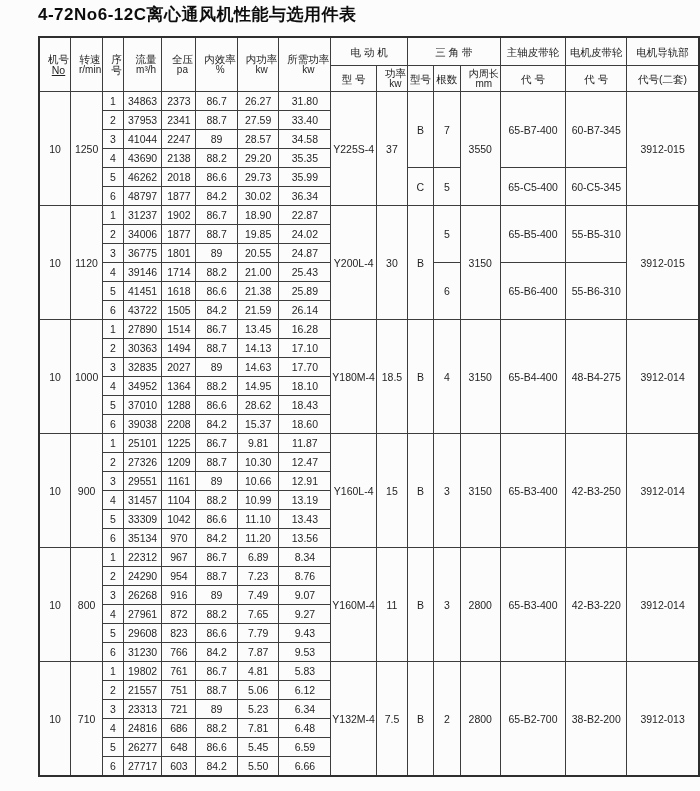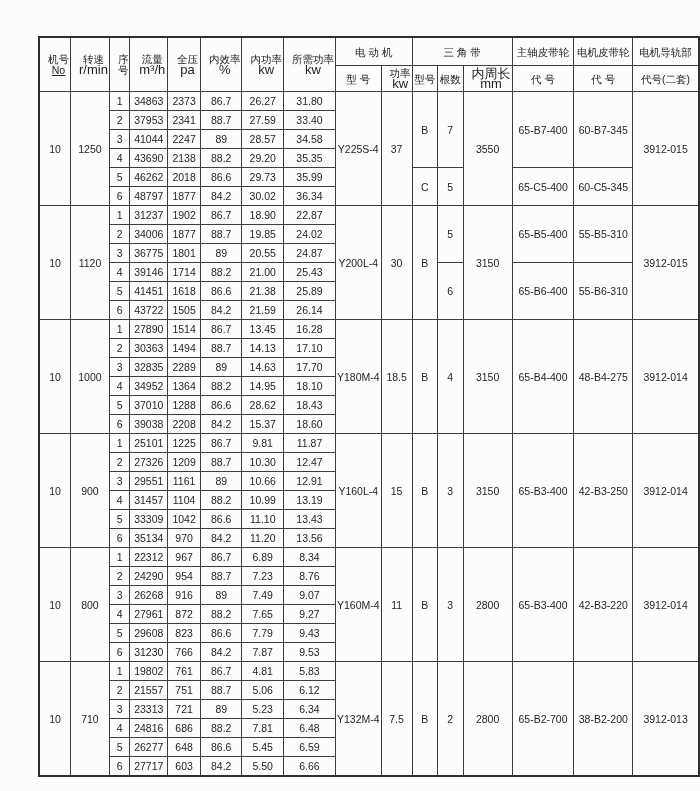--- a/index.html
+++ b/index.html
@@ -42,6 +42,7 @@
 <body>
 
 <div class="page">
+  <div class="title">4-72No6-12C离心通风机性能与选用件表</div>
 
   <table class="spec">
     <colgroup>

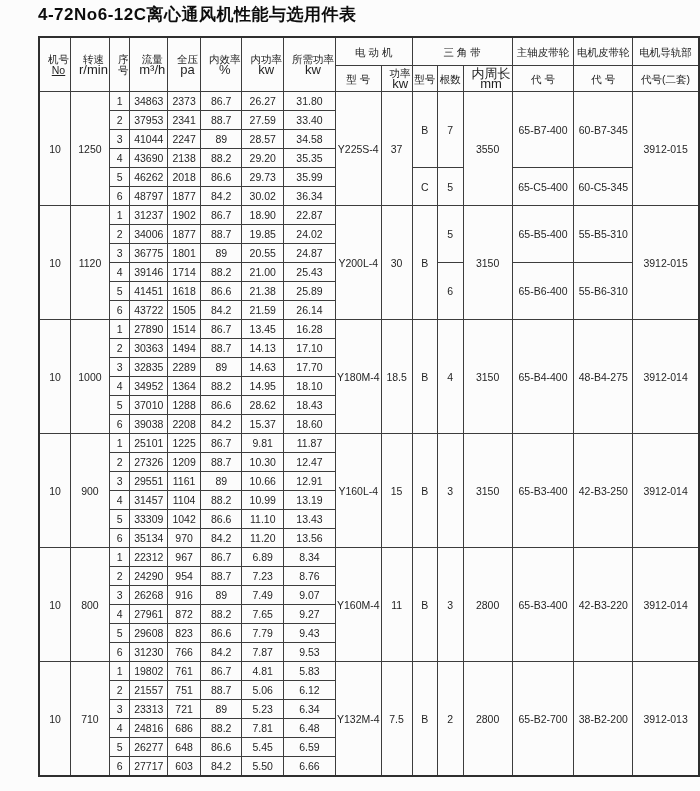--- a/index.html
+++ b/index.html
@@ -35,7 +35,7 @@
   .spec thead tr.h2 th{height:25px;}
   .spec tbody td{font-size:10.5px;height:18px;line-height:18px;}
   .stack{line-height:11px;font-size:10.5px;margin-left:7px;}
-  .stack .s2{font-size:13px;line-height:10px;}
+  .stack .s2{font-size:10px;line-height:10px;}
   .uline{text-decoration:underline;}
 </style>
 </head>

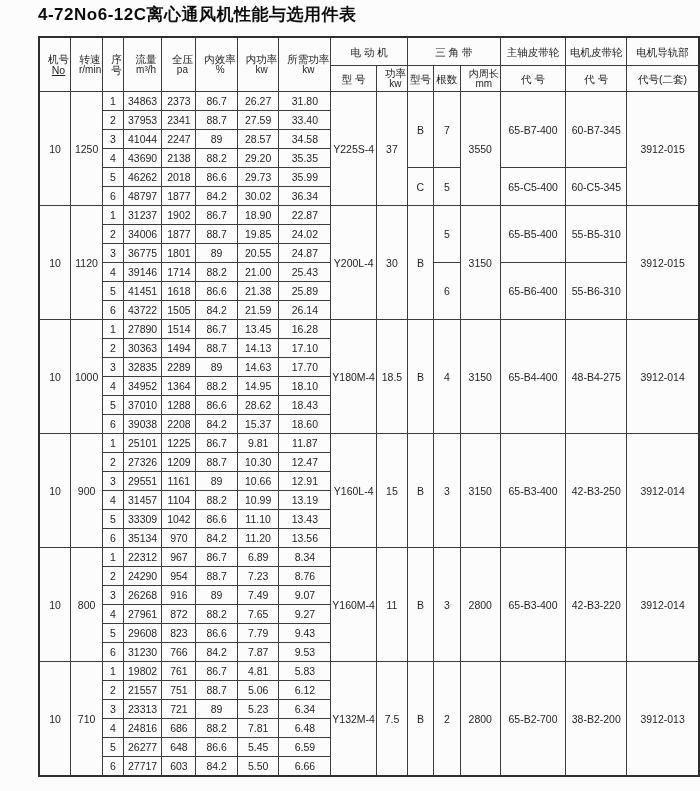--- a/index.html
+++ b/index.html
@@ -293,7 +293,7 @@
         <tr>
           <td>3</td>
           <td>32835</td>
-          <td>2289</td>
+          <td>2027</td>
           <td>89</td>
           <td>14.63</td>
           <td>17.70</td>

